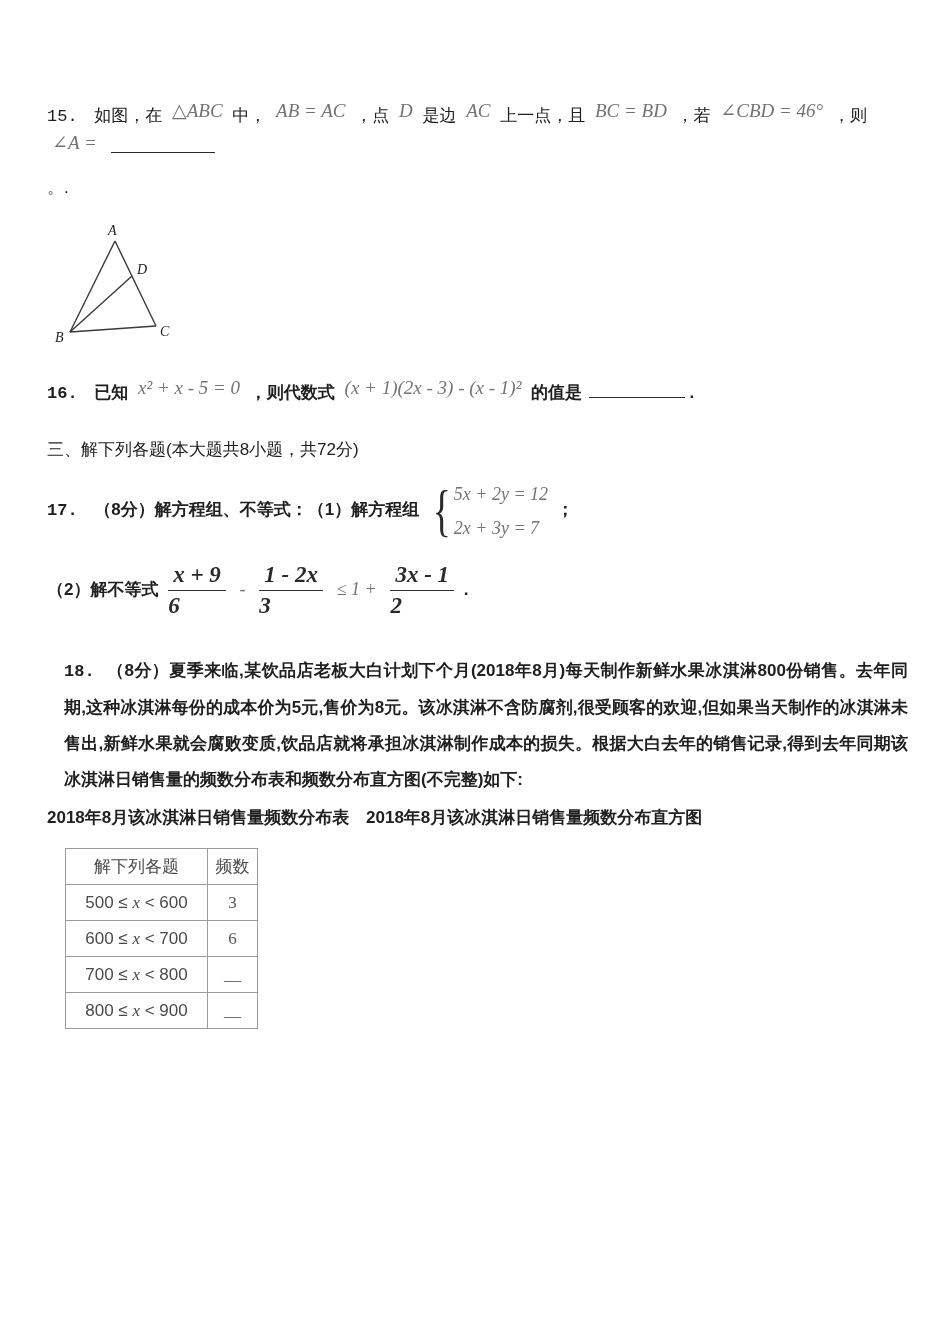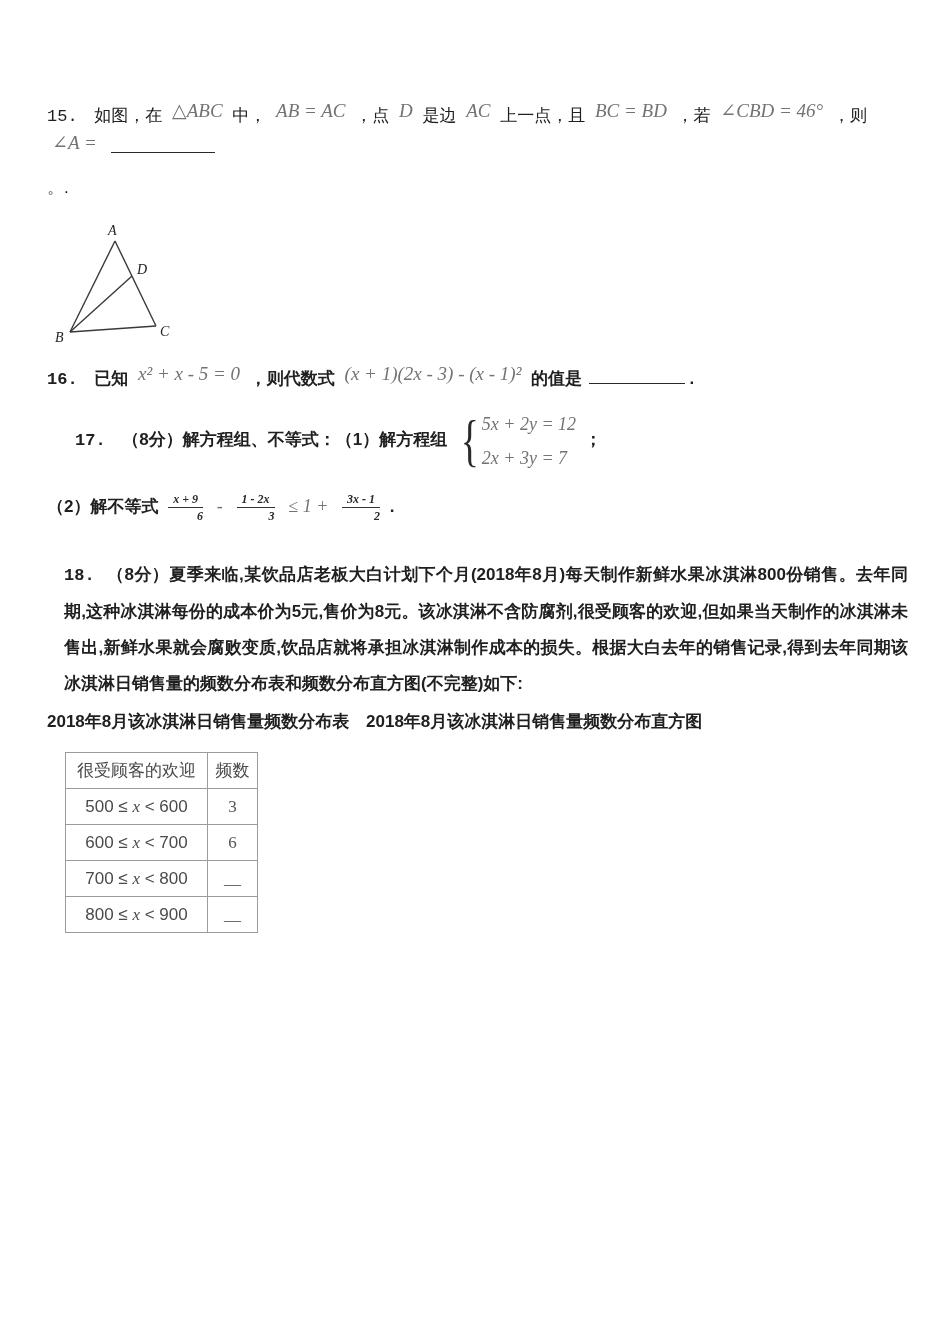--- a/index.html
+++ b/index.html
@@ -42,7 +42,7 @@
 
   .figure { margin: 16px 0 0 6px; }
 
-  .q16 { margin-top: 8px; }
+  .q16 { margin-top: 22px; }
 
   .section-title { margin-top: 26px; }
 

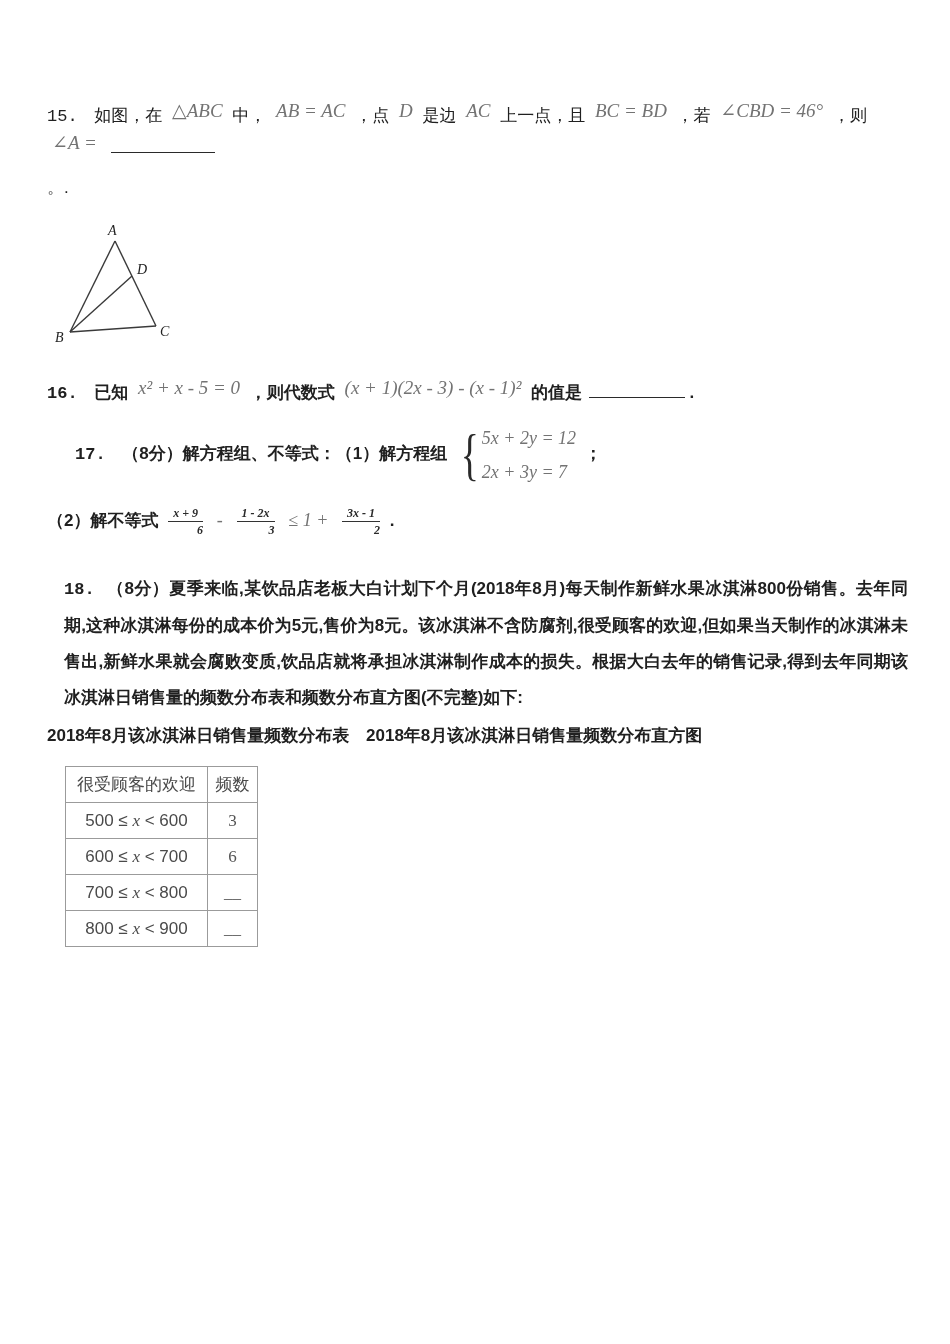--- a/index.html
+++ b/index.html
@@ -152,6 +152,9 @@
     <span>.</span>
   </div>
 
+  <div class="line section-title">
+    <span>三、解下列各题(本大题共8小题，共72分)</span>
+  </div>
 
   <div class="line q17-row1 bold">
     <span class="qnum">17.</span>

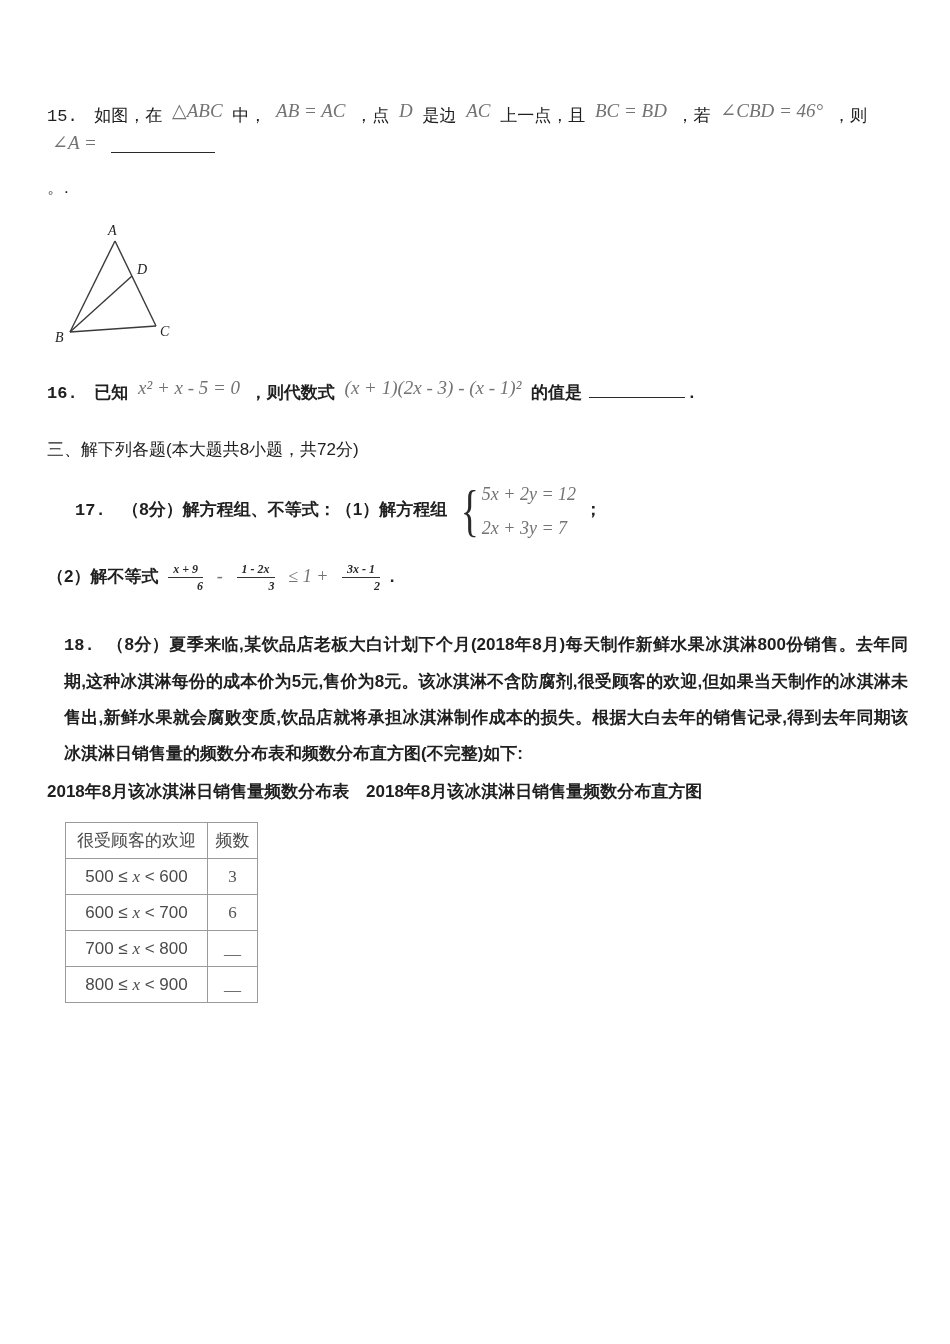--- a/index.html
+++ b/index.html
@@ -46,7 +46,7 @@
 
   .section-title { margin-top: 26px; }
 
-  .q17-row1 { margin-top: 14px; margin-left: 28px; }
+  .q17-row1 { margin-top: 14px; }
   .q17-row2 { margin-top: 18px; }
 
   .system { display: inline-flex; align-items: center; vertical-align: middle; margin: 0 4px; }

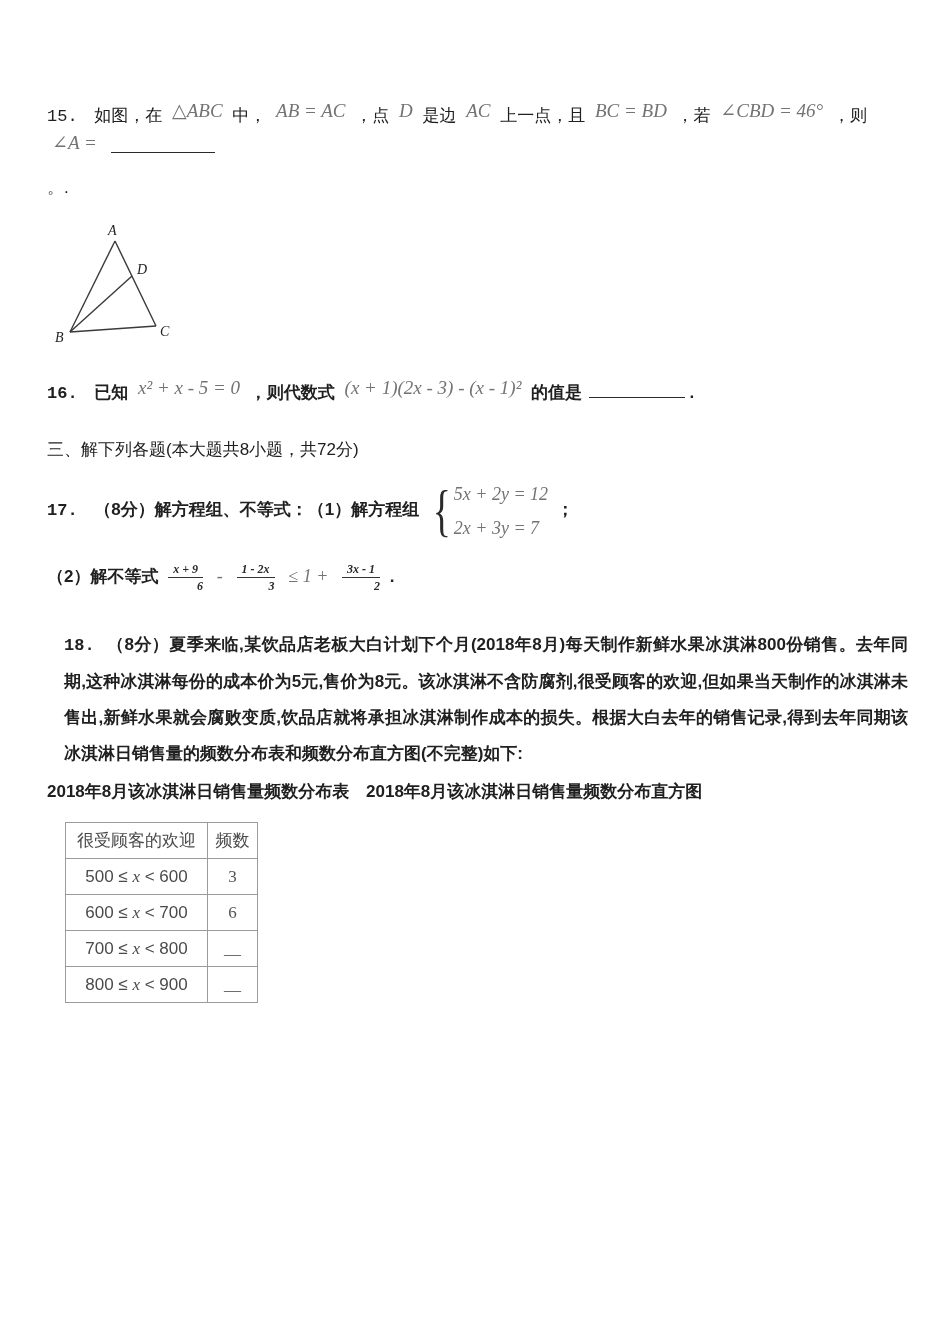--- a/index.html
+++ b/index.html
@@ -60,9 +60,9 @@
   .eqs .math { font-size: 18px; margin: 0; }
 
   .frac {
-    display: inline-block; text-align: right; vertical-align: middle;
+    display: inline-block; text-align: left; vertical-align: middle;
     font-family: "Liberation Serif", "DejaVu Serif", serif;
-    font-style: italic; font-size: 12px; color: #2a2a2a;
+    font-style: italic; font-size: 23px; color: #2a2a2a;
     line-height: 1.2; margin: 0 5px;
   }
   .frac .num { display: block; border-bottom: 1.4px solid #333; padding: 0 5px 1px; }

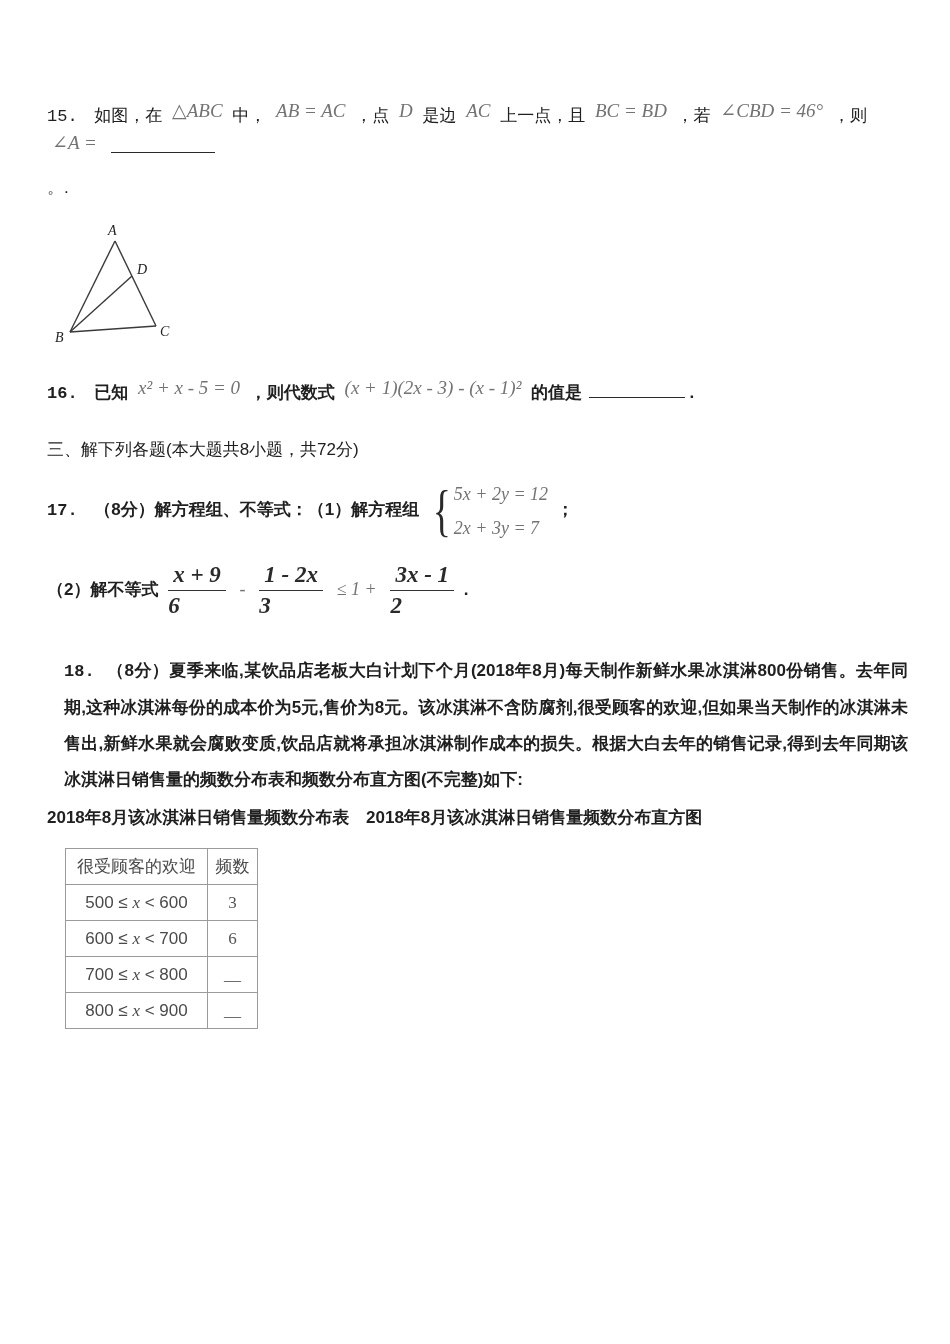--- a/index.html
+++ b/index.html
@@ -200,7 +200,7 @@
   <table class="freq-table">
     <tbody>
         <tr>
-      <th class="col-group">很受顾客的欢迎</th>
+      <th class="col-group">解下列各题</th>
       <th class="col-freq">频数</th>
     </tr>
     <tr>

